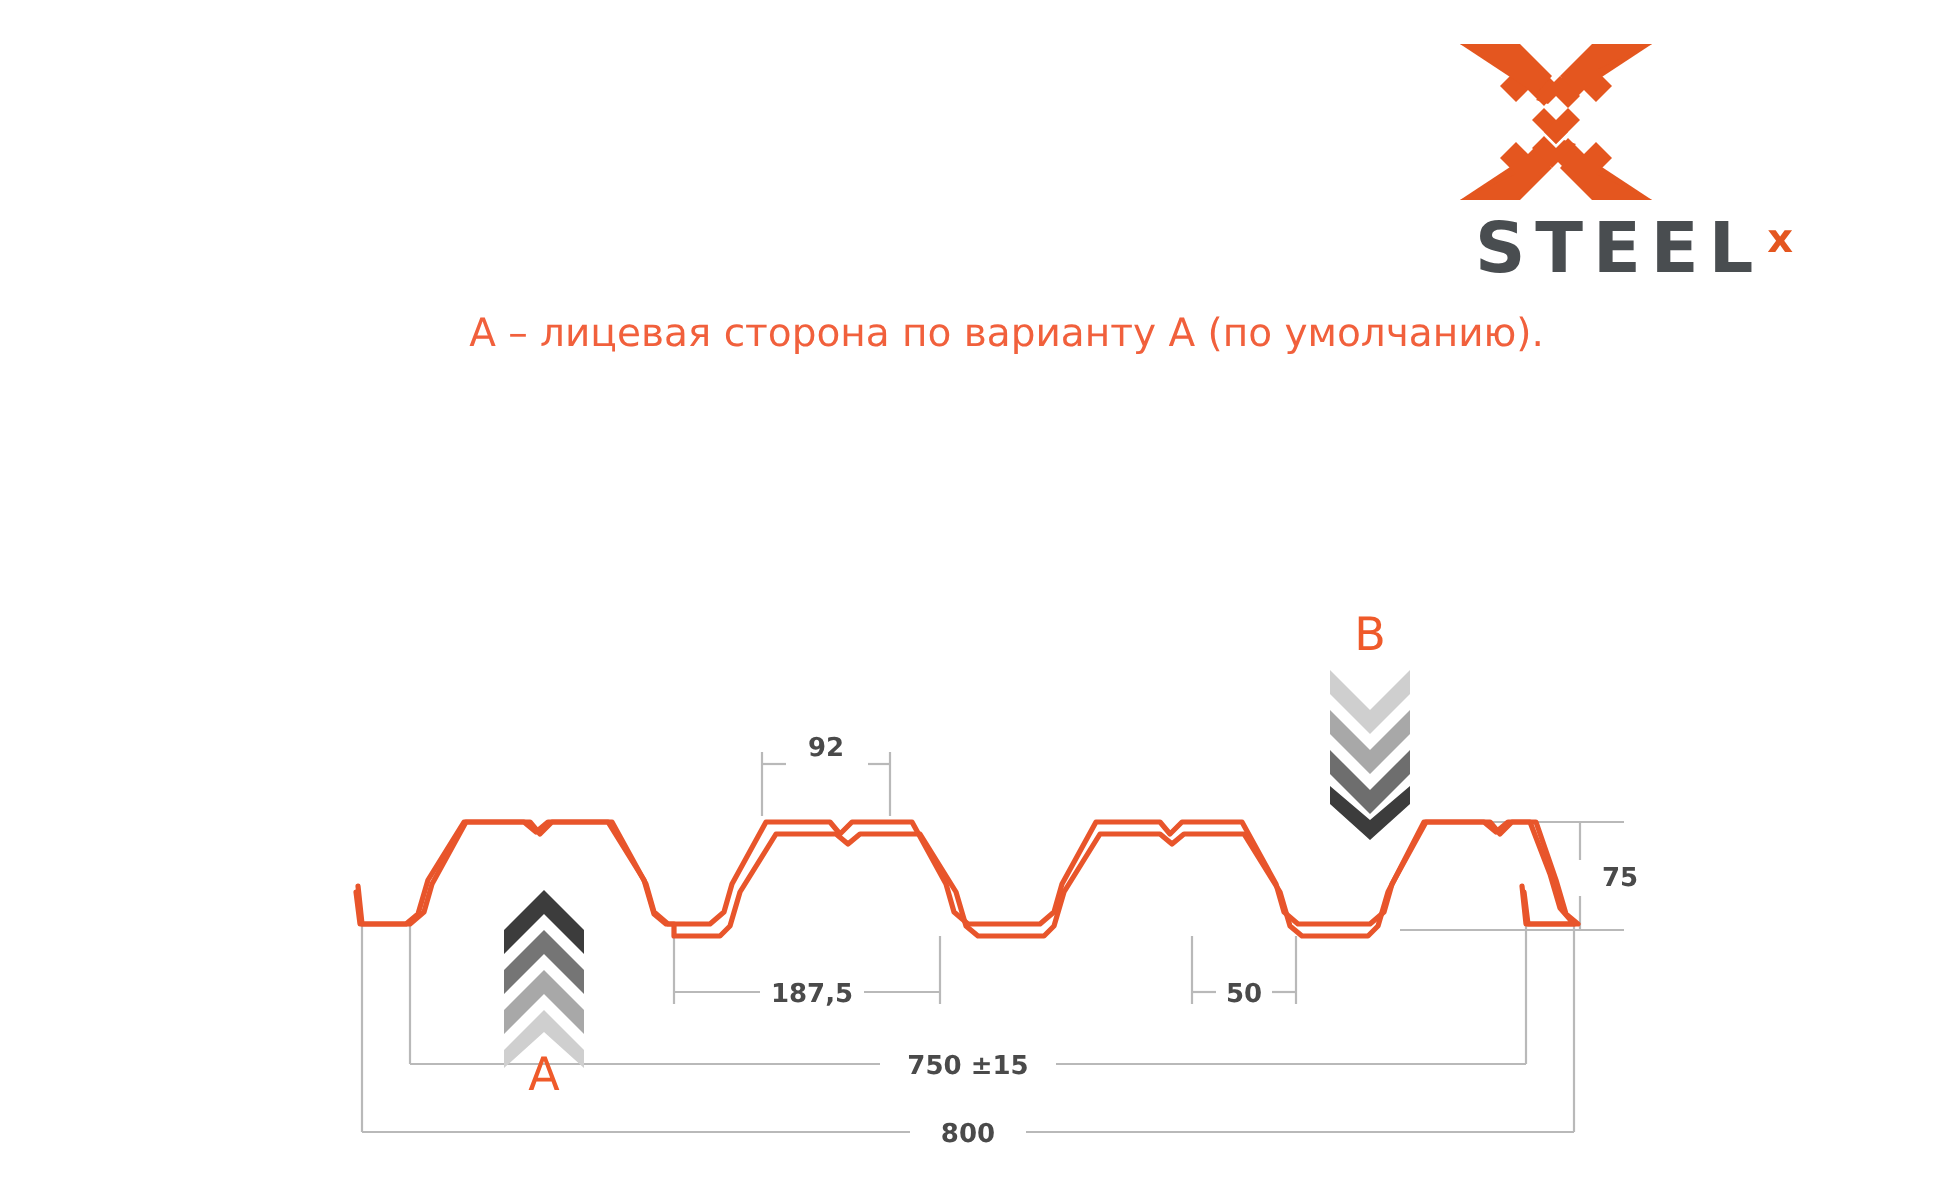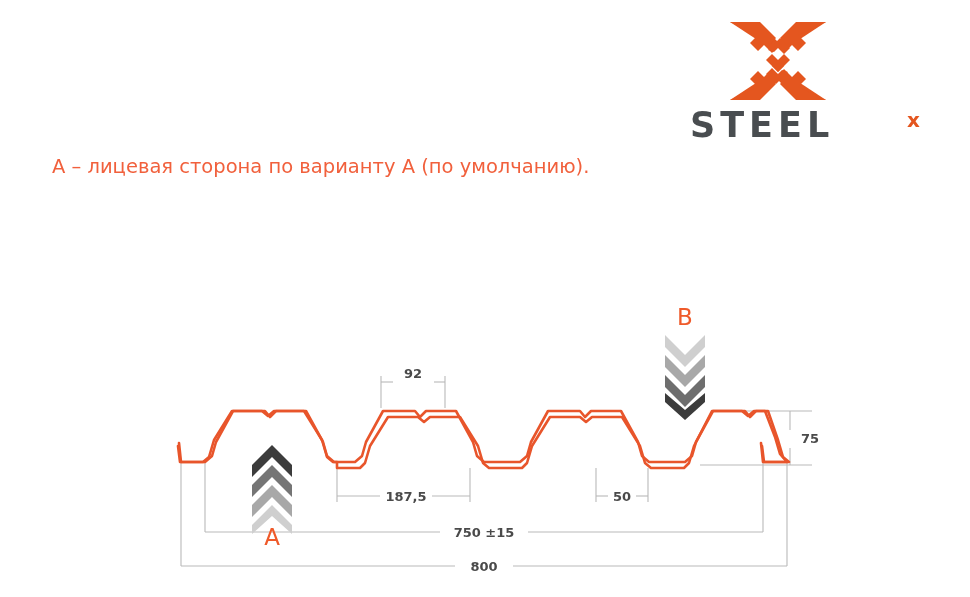--- a/index.html
+++ b/index.html
@@ -35,13 +35,13 @@
   }
   #logo-wordmark {
     position: absolute;
-    left: 0px;
+    left: 12px;
     top: 88px;
     width: 230px;
     height: 38px;
     display: flex;
     align-items: baseline;
-    justify-content: space-between;
+    justify-content: center;
   }
   .logo-steel {
     font-family: "DejaVu Sans", sans-serif;

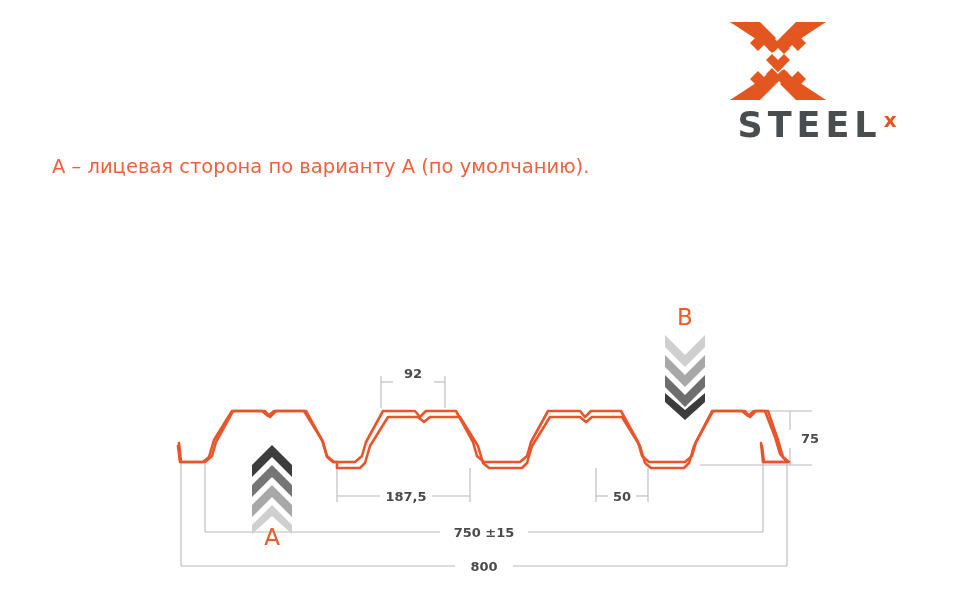--- a/index.html
+++ b/index.html
@@ -68,6 +68,7 @@
     left: 52px;
     top: 155px;
     width: 720px;
+    text-align: right;
   }
   .caption-line {
     font-family: "DejaVu Sans", sans-serif;

